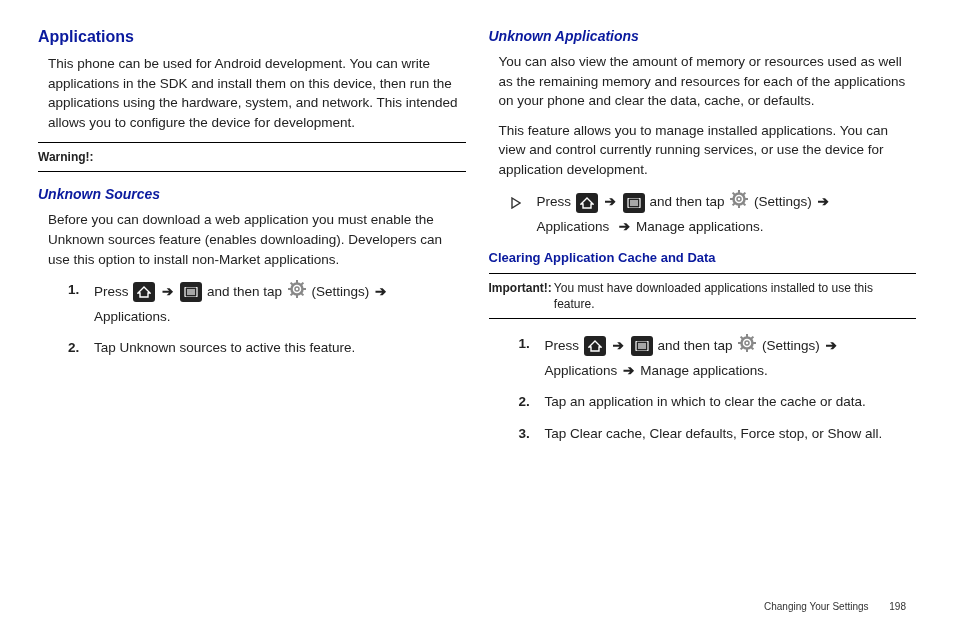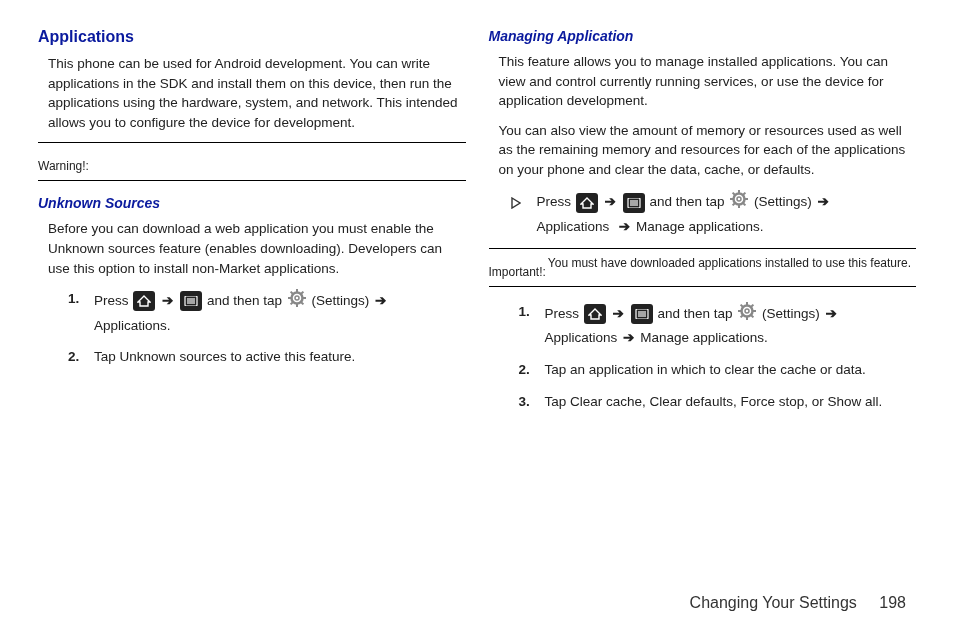--- a/index.html
+++ b/index.html
@@ -187,7 +187,7 @@
   </div>
 
   <div class="col">
-    <h3 class="subsection" style="margin-top:0">Managing Application</h3>
+    <h3 class="subsection" style="margin-top:0">Unknown Applications</h3>
     <p class="body">This feature allows you to manage installed applications. You can view and control currently running services, or use the device for application development.</p>
     <p class="body">You can also view the amount of memory or resources used as well as the remaining memory and resources for each of the applications on your phone and clear the data, cache, or defaults.</p>
 

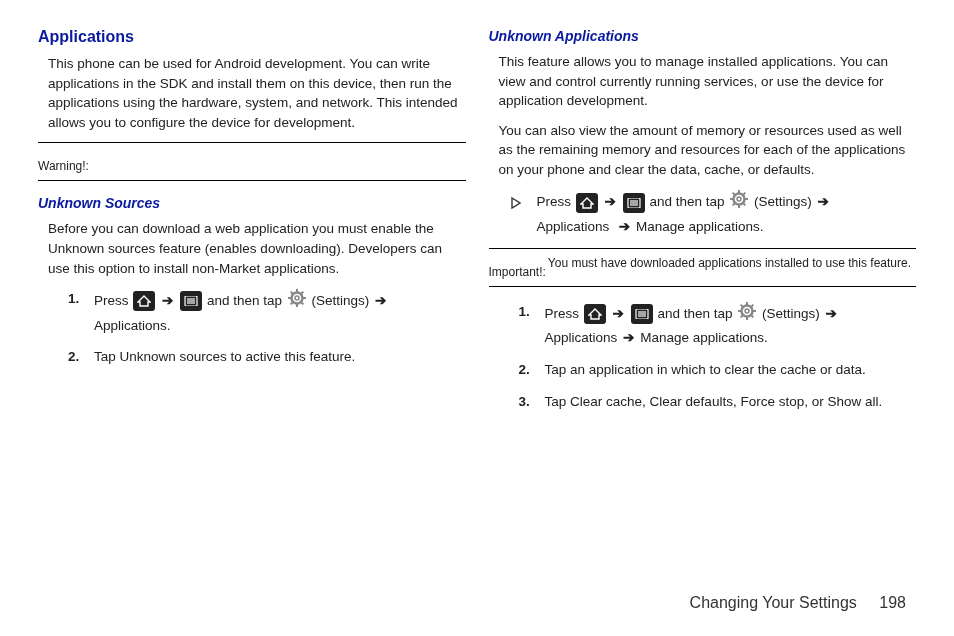--- a/index.html
+++ b/index.html
@@ -188,8 +188,8 @@
 
   <div class="col">
     <h3 class="subsection" style="margin-top:0">Unknown Applications</h3>
+    <p class="body">You can also view the amount of memory or resources used as well as the remaining memory and resources for each of the applications on your phone and clear the data, cache, or defaults.</p>
     <p class="body">This feature allows you to manage installed applications. You can view and control currently running services, or use the device for application development.</p>
-    <p class="body">You can also view the amount of memory or resources used as well as the remaining memory and resources for each of the applications on your phone and clear the data, cache, or defaults.</p>
 
     <ul class="bullet-step">
       <li>

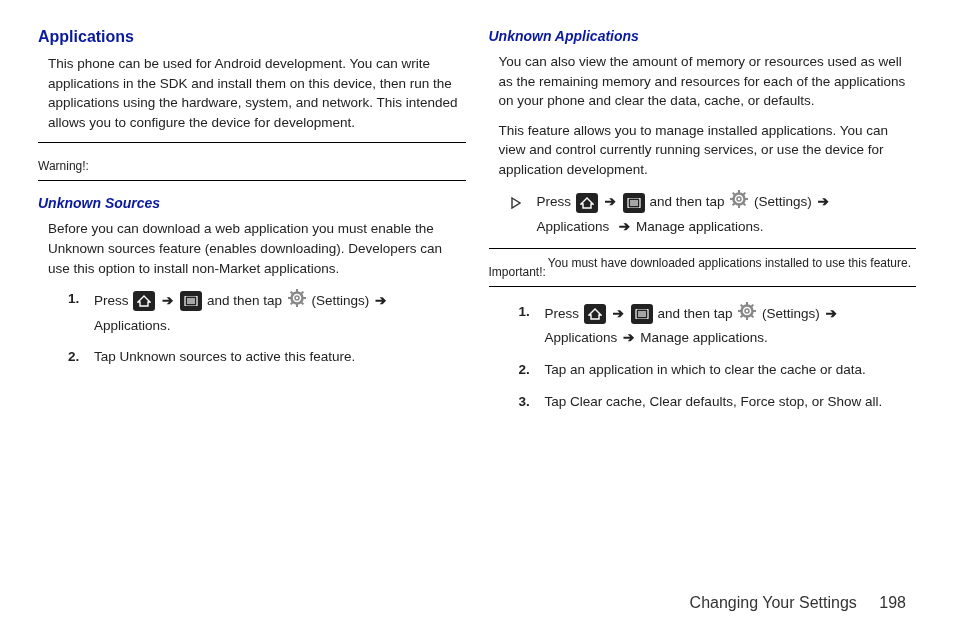--- a/index.html
+++ b/index.html
@@ -54,10 +54,9 @@
     display: flex;
   }
   .notice .label {
-    font-weight: normal;
+    font-weight: bold;
     flex-shrink: 0;
     padding-right: 2px;
-    margin-top: 9px;
   }
   .notice .text {
     flex: 1;

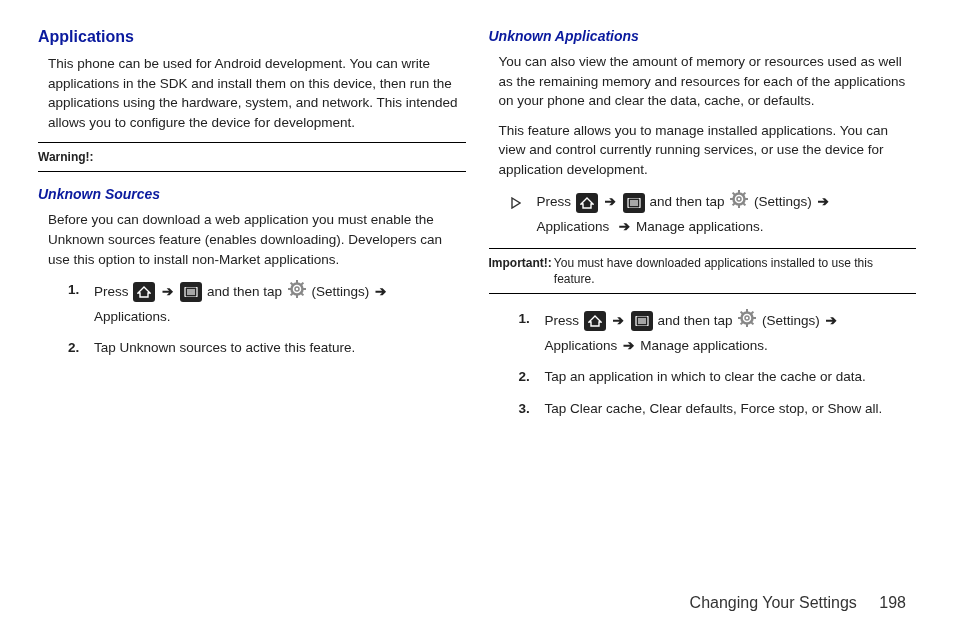--- a/index.html
+++ b/index.html
@@ -229,6 +229,7 @@
       </li>
     </ul>
 
+    <h4 class="minor">Clearing Application Cache and Data</h4>
 
     <div class="notice">
       <span class="label">Important!:</span>

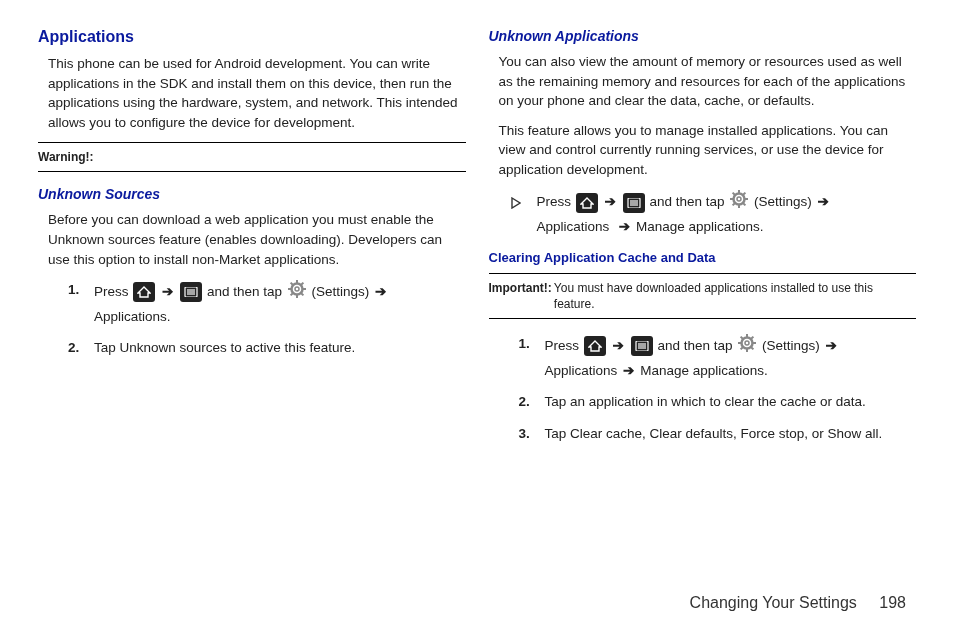--- a/index.html
+++ b/index.html
@@ -122,7 +122,7 @@
     position: absolute;
     bottom: 24px;
     right: 48px;
-    font-size: 16px;
+    font-size: 10px;
     color: #333;
   }
   .footer .pagenum {

